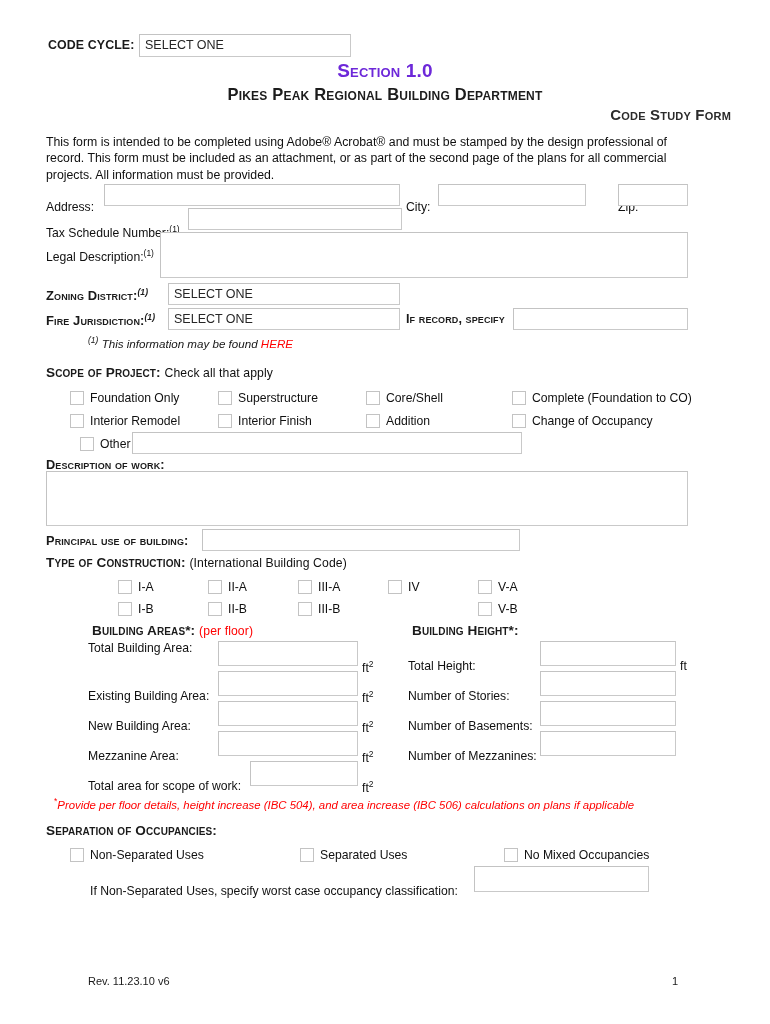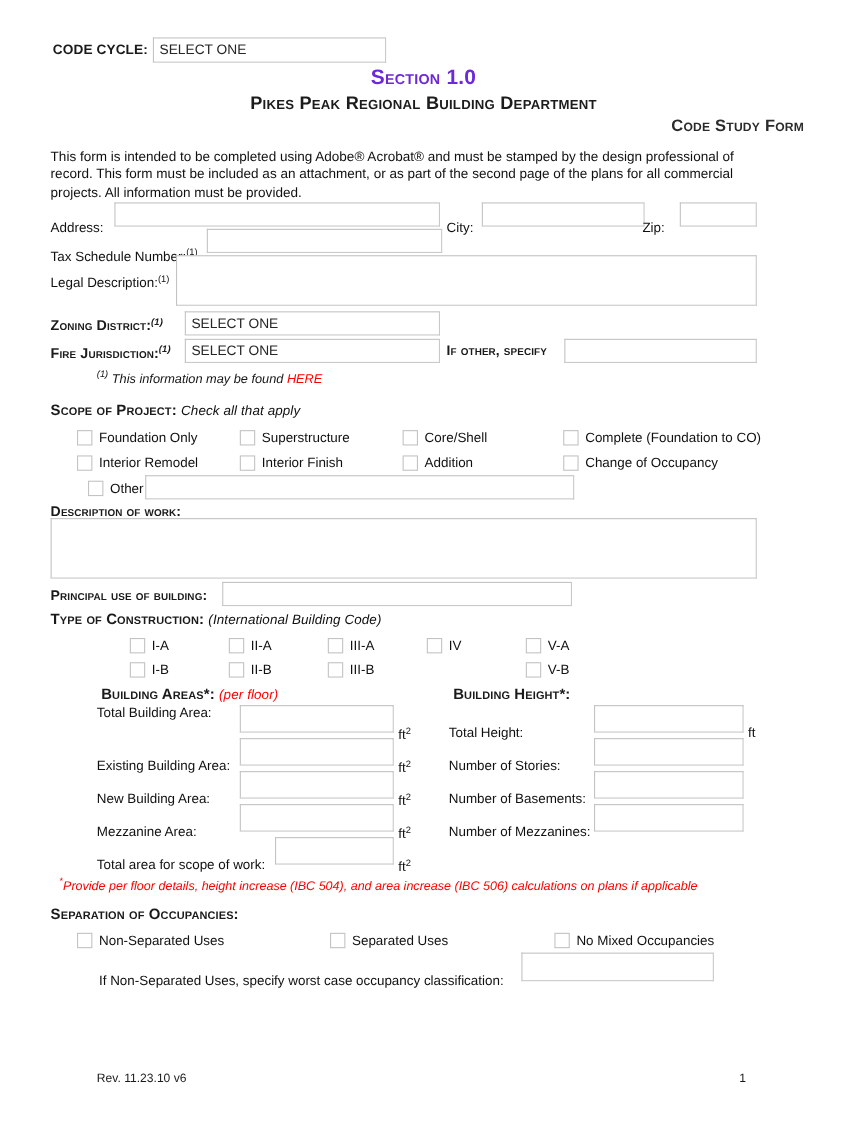--- a/index.html
+++ b/index.html
@@ -138,7 +138,7 @@
   <div class="abs fld" style="left:104px; top:184px; width:296px; height:22px; line-height:20px;"></div>
   <div class="abs lbl" style="left:406px; top:188px;">City:</div>
   <div class="abs fld" style="left:438px; top:184px; width:148px; height:22px; line-height:20px;"></div>
-  <div class="abs lbl" style="left:584px; top:188px;">Zip:</div>
+  <div class="abs lbl" style="left:618px; top:188px;">Zip:</div>
   <div class="abs fld" style="left:618px; top:184px; width:70px; height:22px; line-height:20px;"></div>
 
   <div class="abs lbl" style="left:46px; top:212px;">

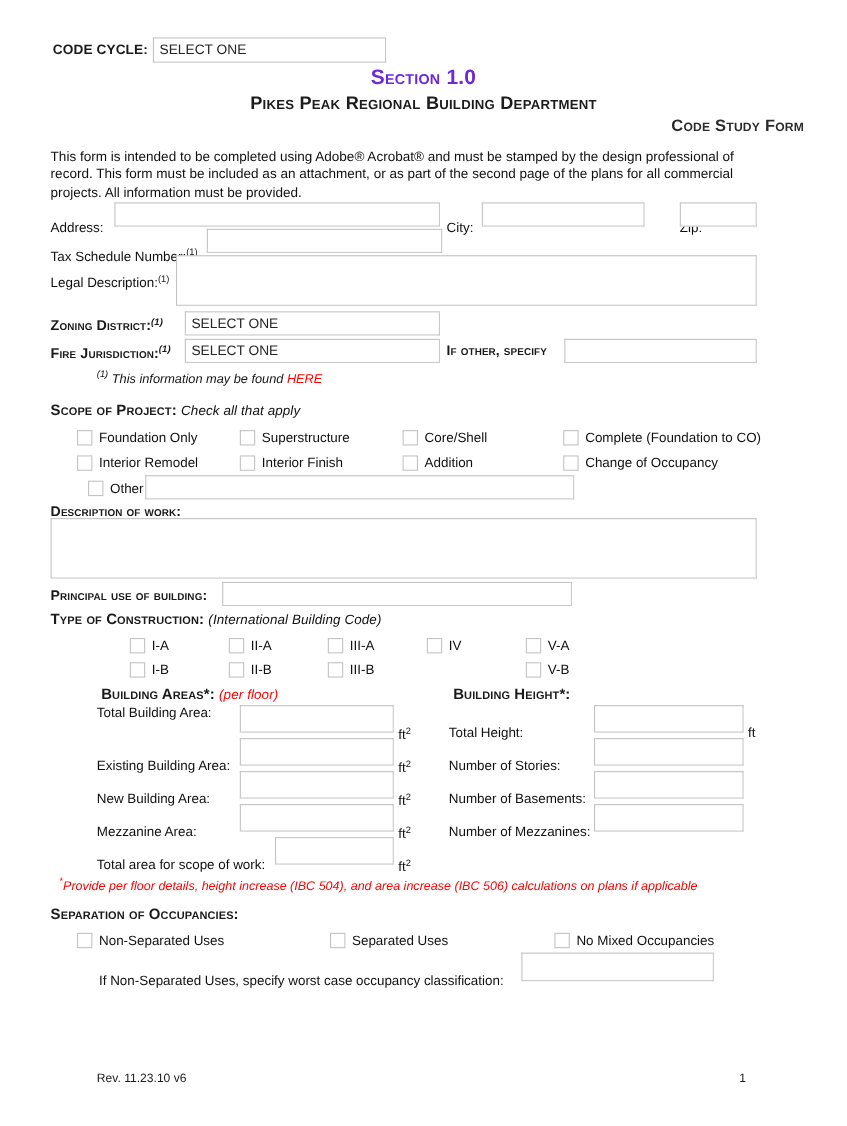--- a/index.html
+++ b/index.html
@@ -160,7 +160,7 @@
     <span>Fire Jurisdiction:</span><span class="sup">(1)</span>
   </div>
   <div class="abs fld" style="left:168px; top:308px; width:232px; height:22px; line-height:20px;">SELECT ONE</div>
-  <div class="abs sc" style="left:406px; top:312px; font-size:12.6px;">If other, specify</div>
+  <div class="abs sc" style="left:406px; top:312px; font-size:12.6px;">If record, specify</div>
   <div class="abs fld" style="left:513px; top:308px; width:175px; height:22px; line-height:20px;"></div>
 
   <div class="abs note-ital" style="left:88px; top:335px;">

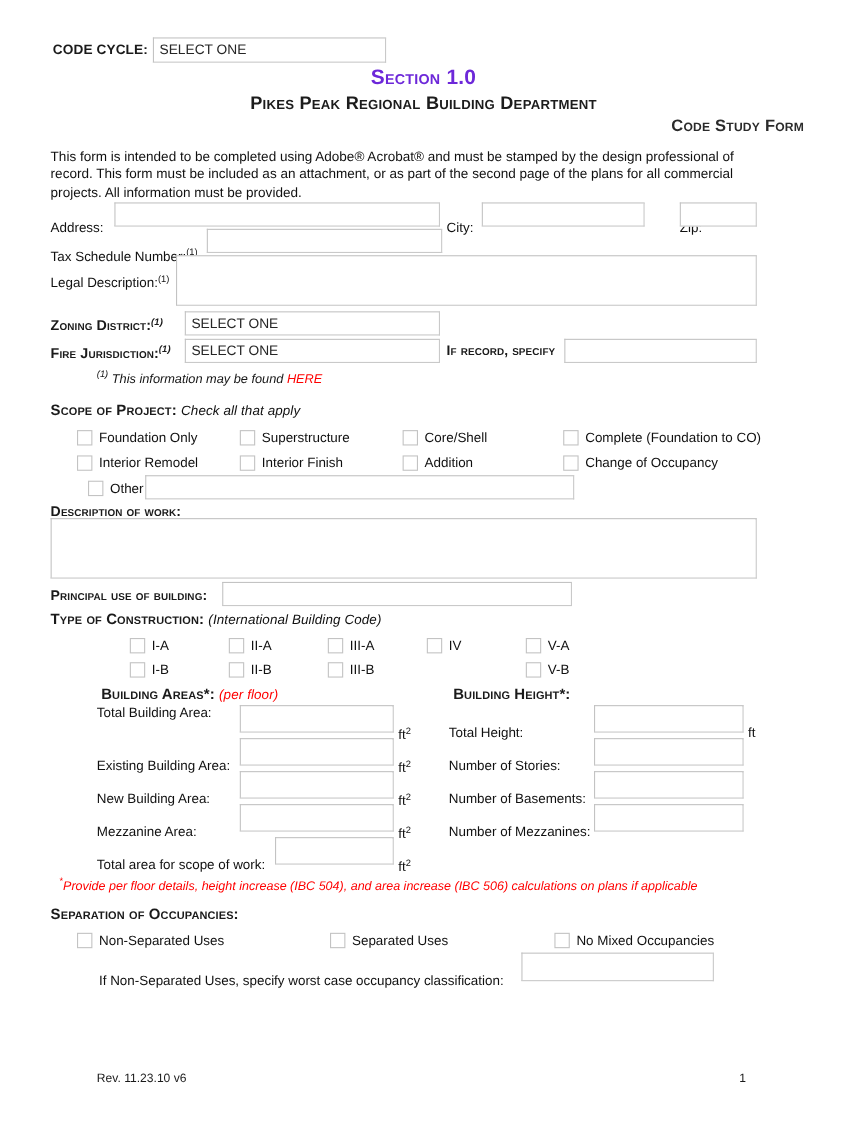--- a/index.html
+++ b/index.html
@@ -63,7 +63,6 @@
   .sc-ital {
     font-variant: normal;
     font-weight: normal;
-    font-style: italic;
     font-size: 12.2px;
     color: #101010;
   }

